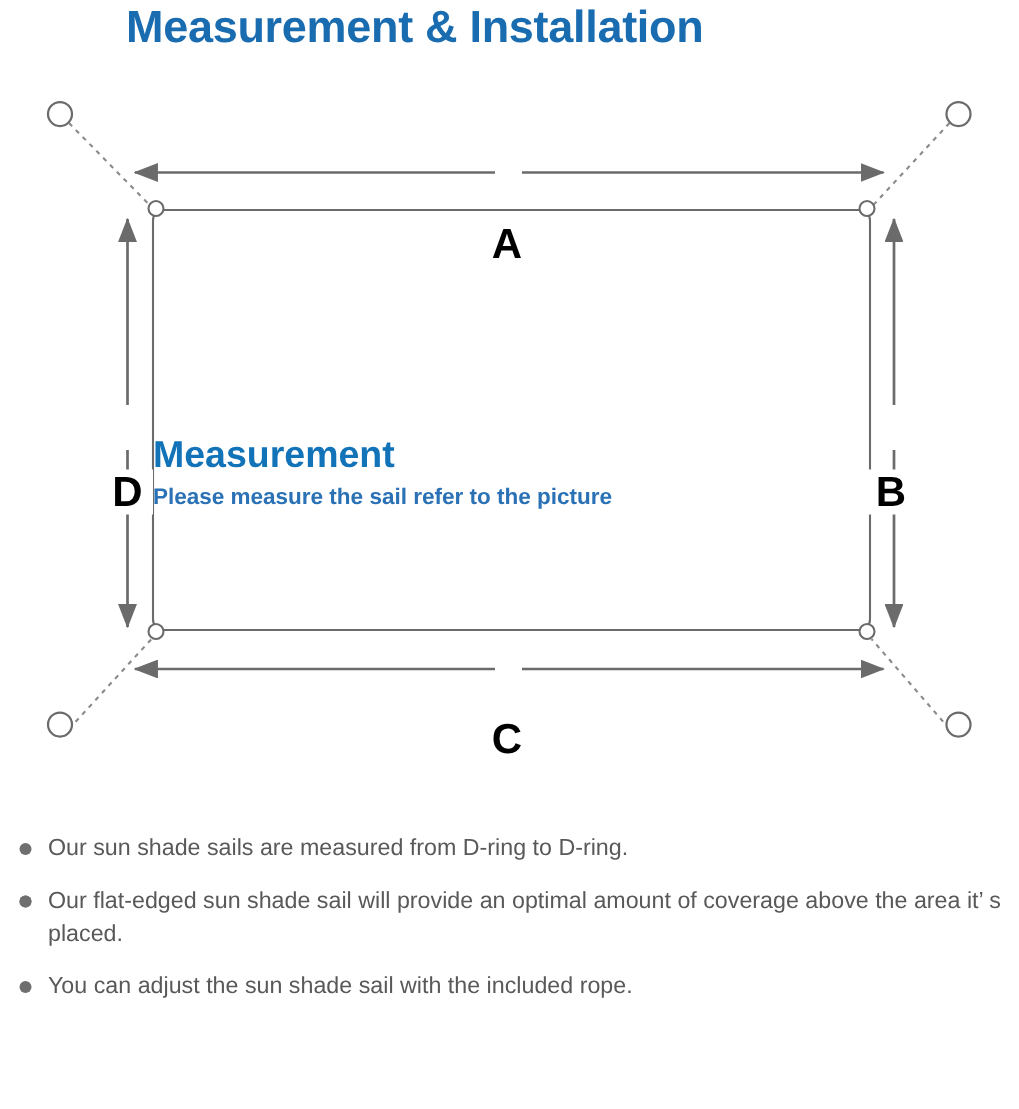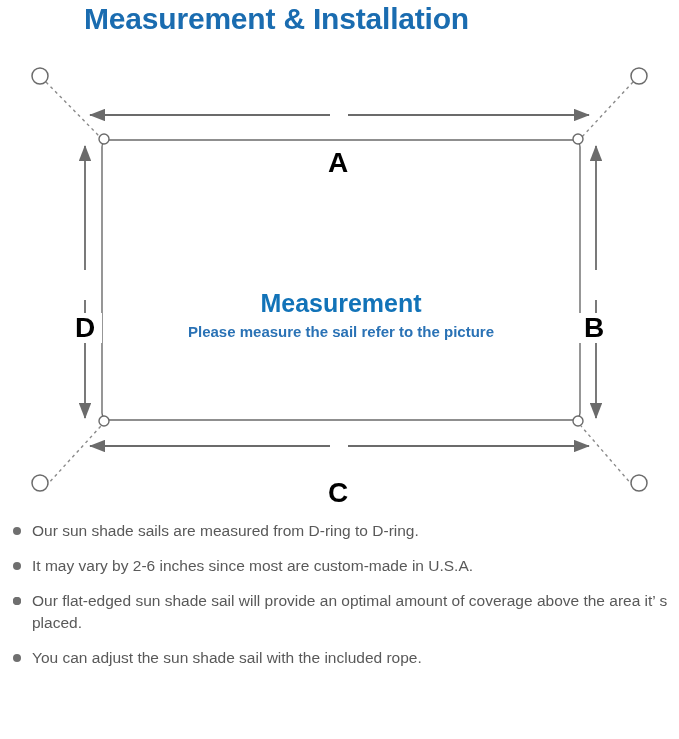--- a/index.html
+++ b/index.html
@@ -65,7 +65,7 @@
     left: 102px;
     top: 240px;
     width: 478px;
-    text-align: center;
+    text-align: left;
   }
   .center-title {
     font-family: "Liberation Sans", sans-serif;

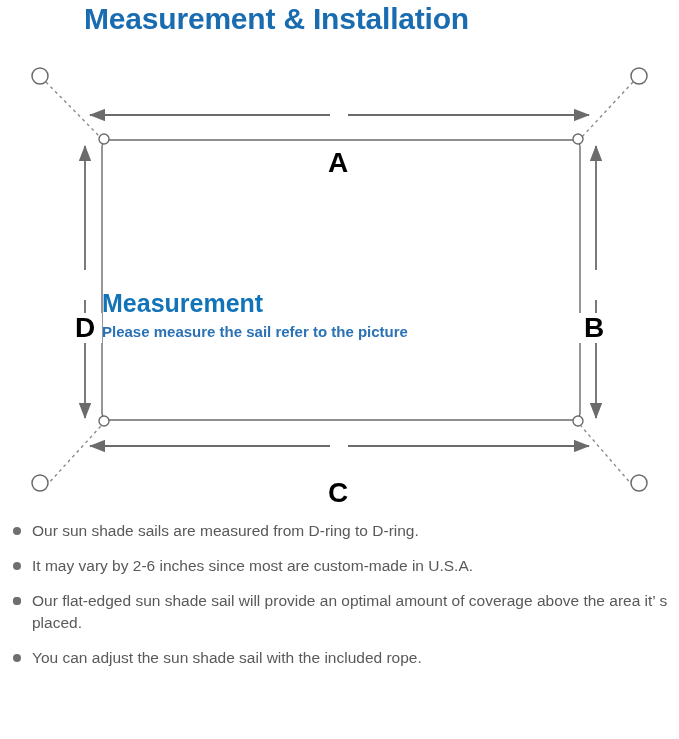--- a/index.html
+++ b/index.html
@@ -87,7 +87,7 @@
   .notes {
     position: absolute;
     left: 10px;
-    top: 520px;
+    top: 555px;
     width: 665px;
   }
   .note-item {

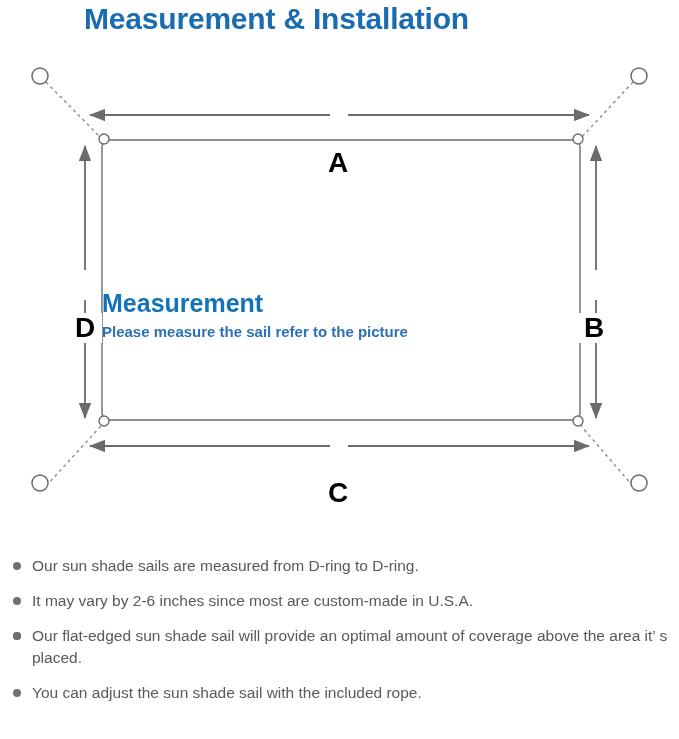--- a/index.html
+++ b/index.html
@@ -182,10 +182,6 @@
     <span>Our sun shade sails are measured from D-ring to D-ring.</span>
   </div>
 
-  <div class="note-item">
-    <span class="note-bullet"></span>
-    <span>It may vary by 2-6 inches since most are custom-made in U.S.A.</span>
-  </div>
 
   <div class="note-item">
     <span class="note-bullet"></span>

